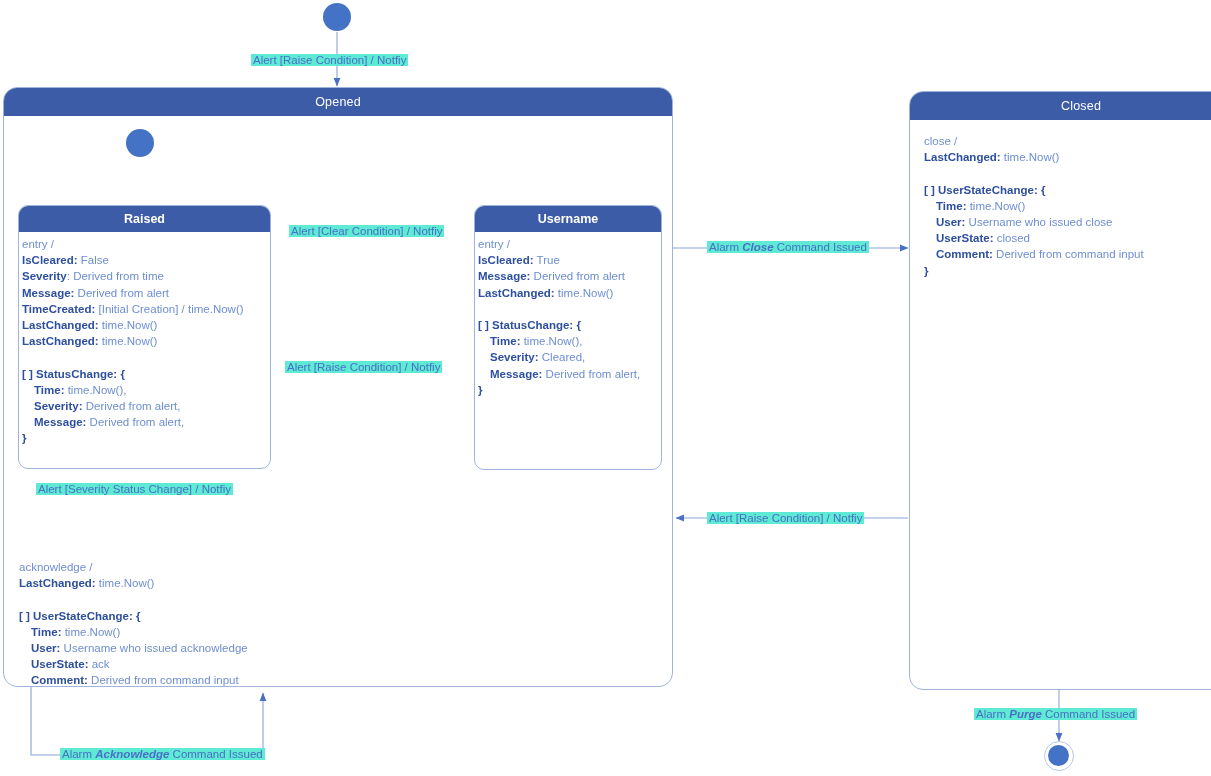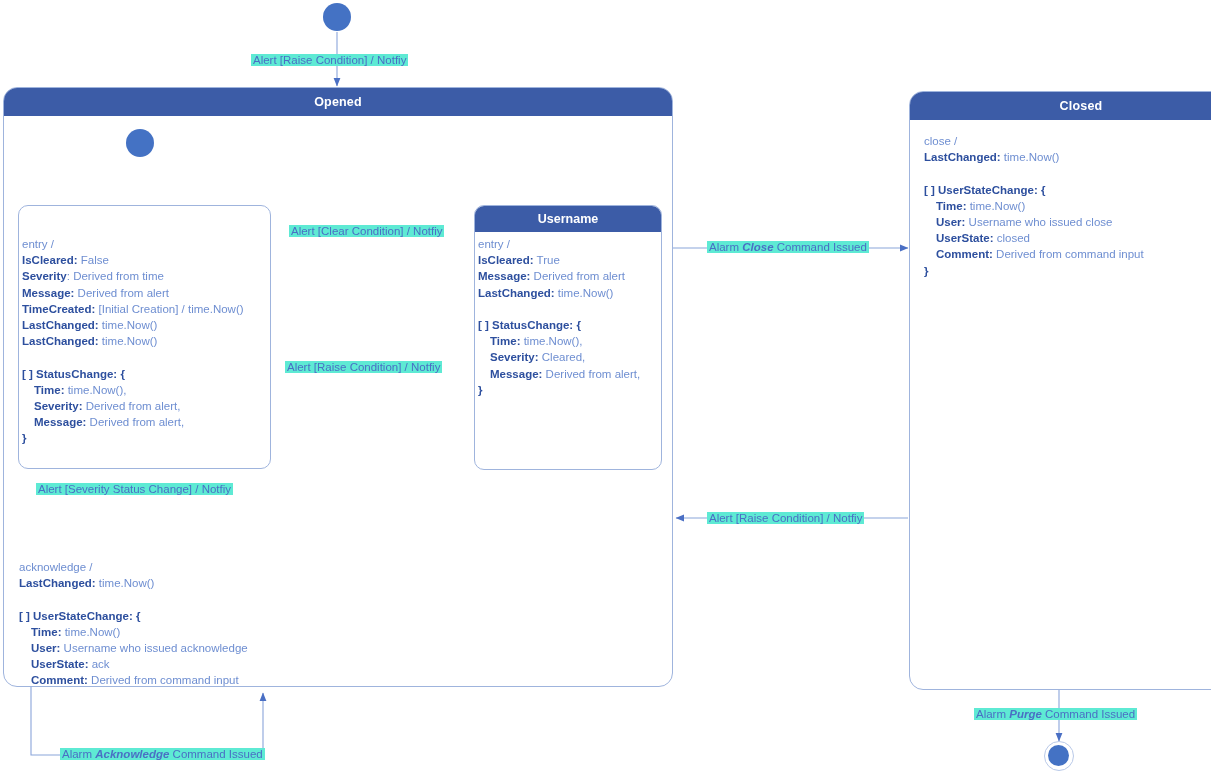--- a/index.html
+++ b/index.html
@@ -42,7 +42,7 @@
     line-height: 28px;
     background: #3c5ca7;
     color: #ffffff;
-    font-weight: bold;
+    font-weight: normal;
     font-size: 12.5px;
     text-align: center;
     letter-spacing: .2px;

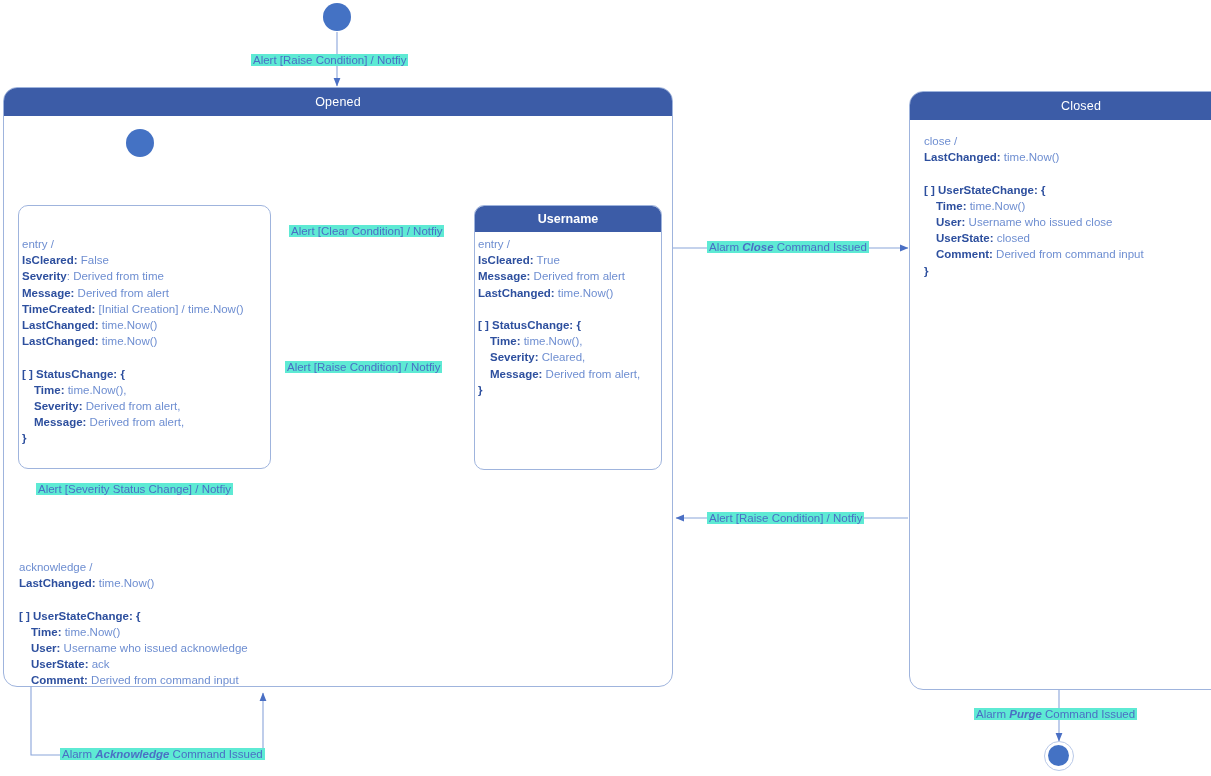--- a/index.html
+++ b/index.html
@@ -173,6 +173,7 @@
       <div class="node-initial" style="left:122px; top:13px;"></div>
 
       <div class="leaf-box" style="left:14px; top:89px; width:253px; height:264px;">
+        <div class="leaf-header">Raised</div>
         <div class="action-block" style="left:3px; top:30px;">
             <span class="ln"><span class="v">entry /</span></span>
             <span class="ln"><span class="k">IsCleared:</span><span class="v"> False</span></span>

